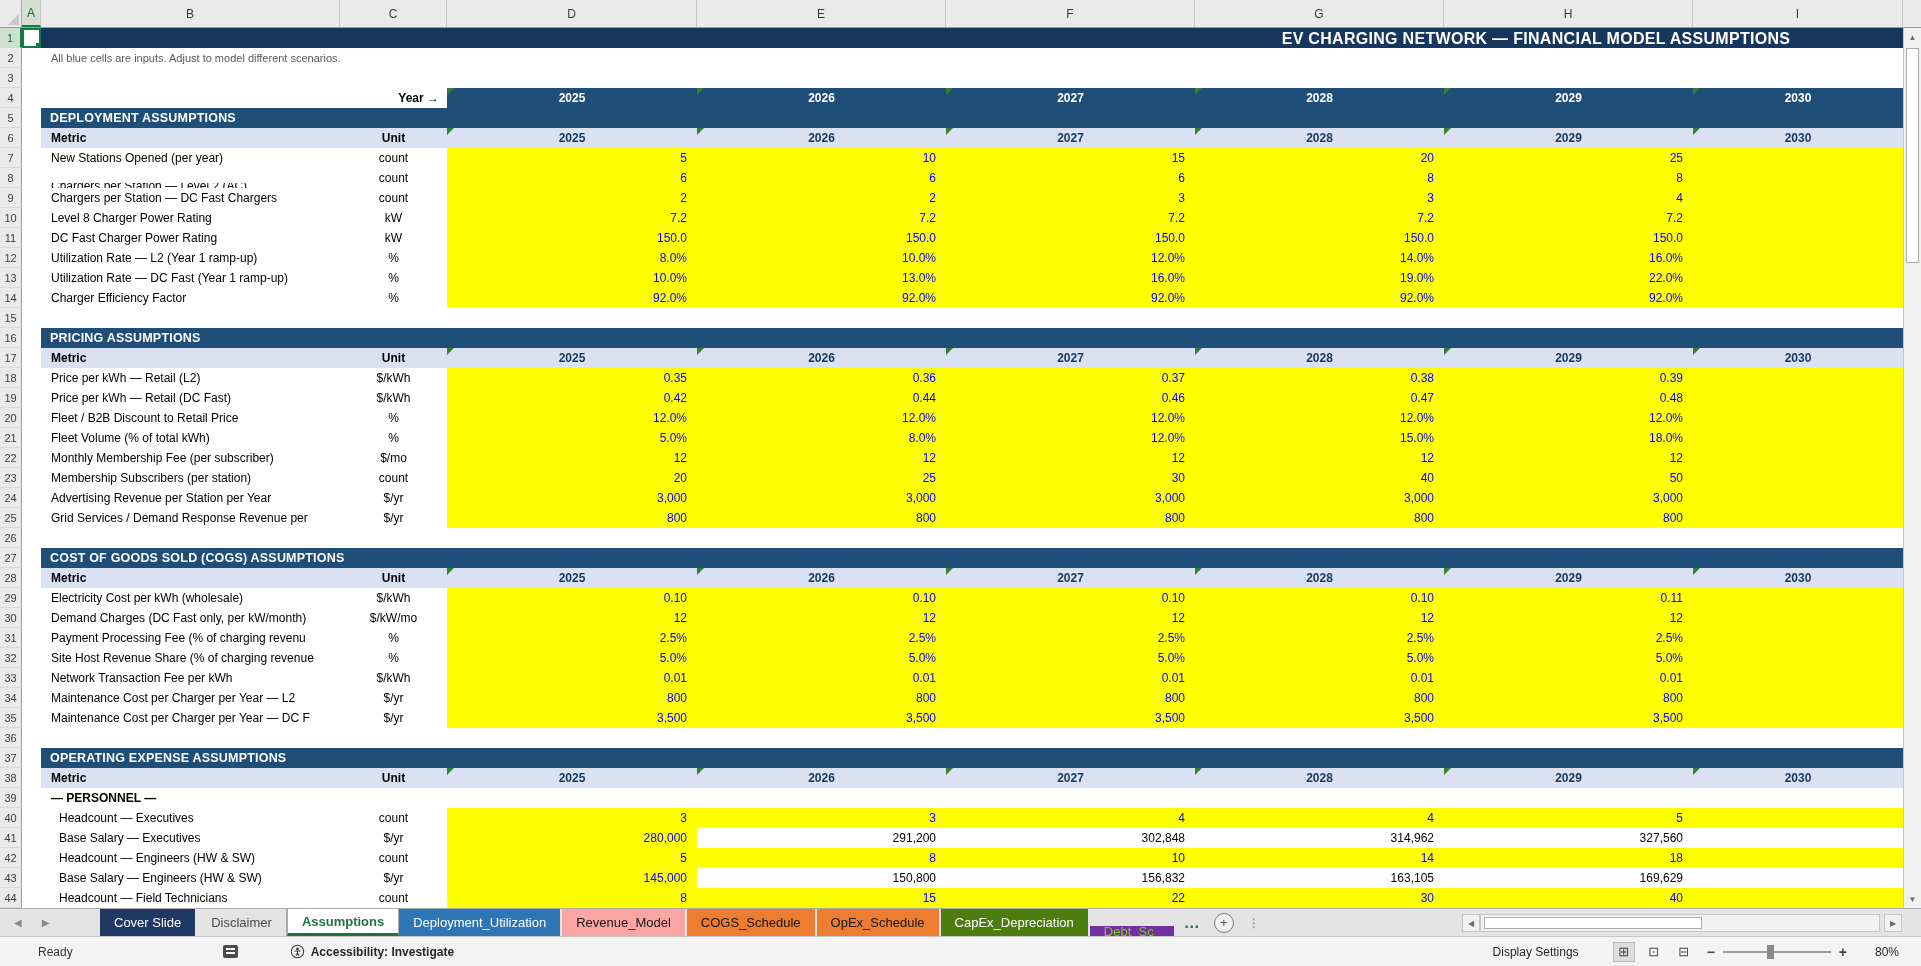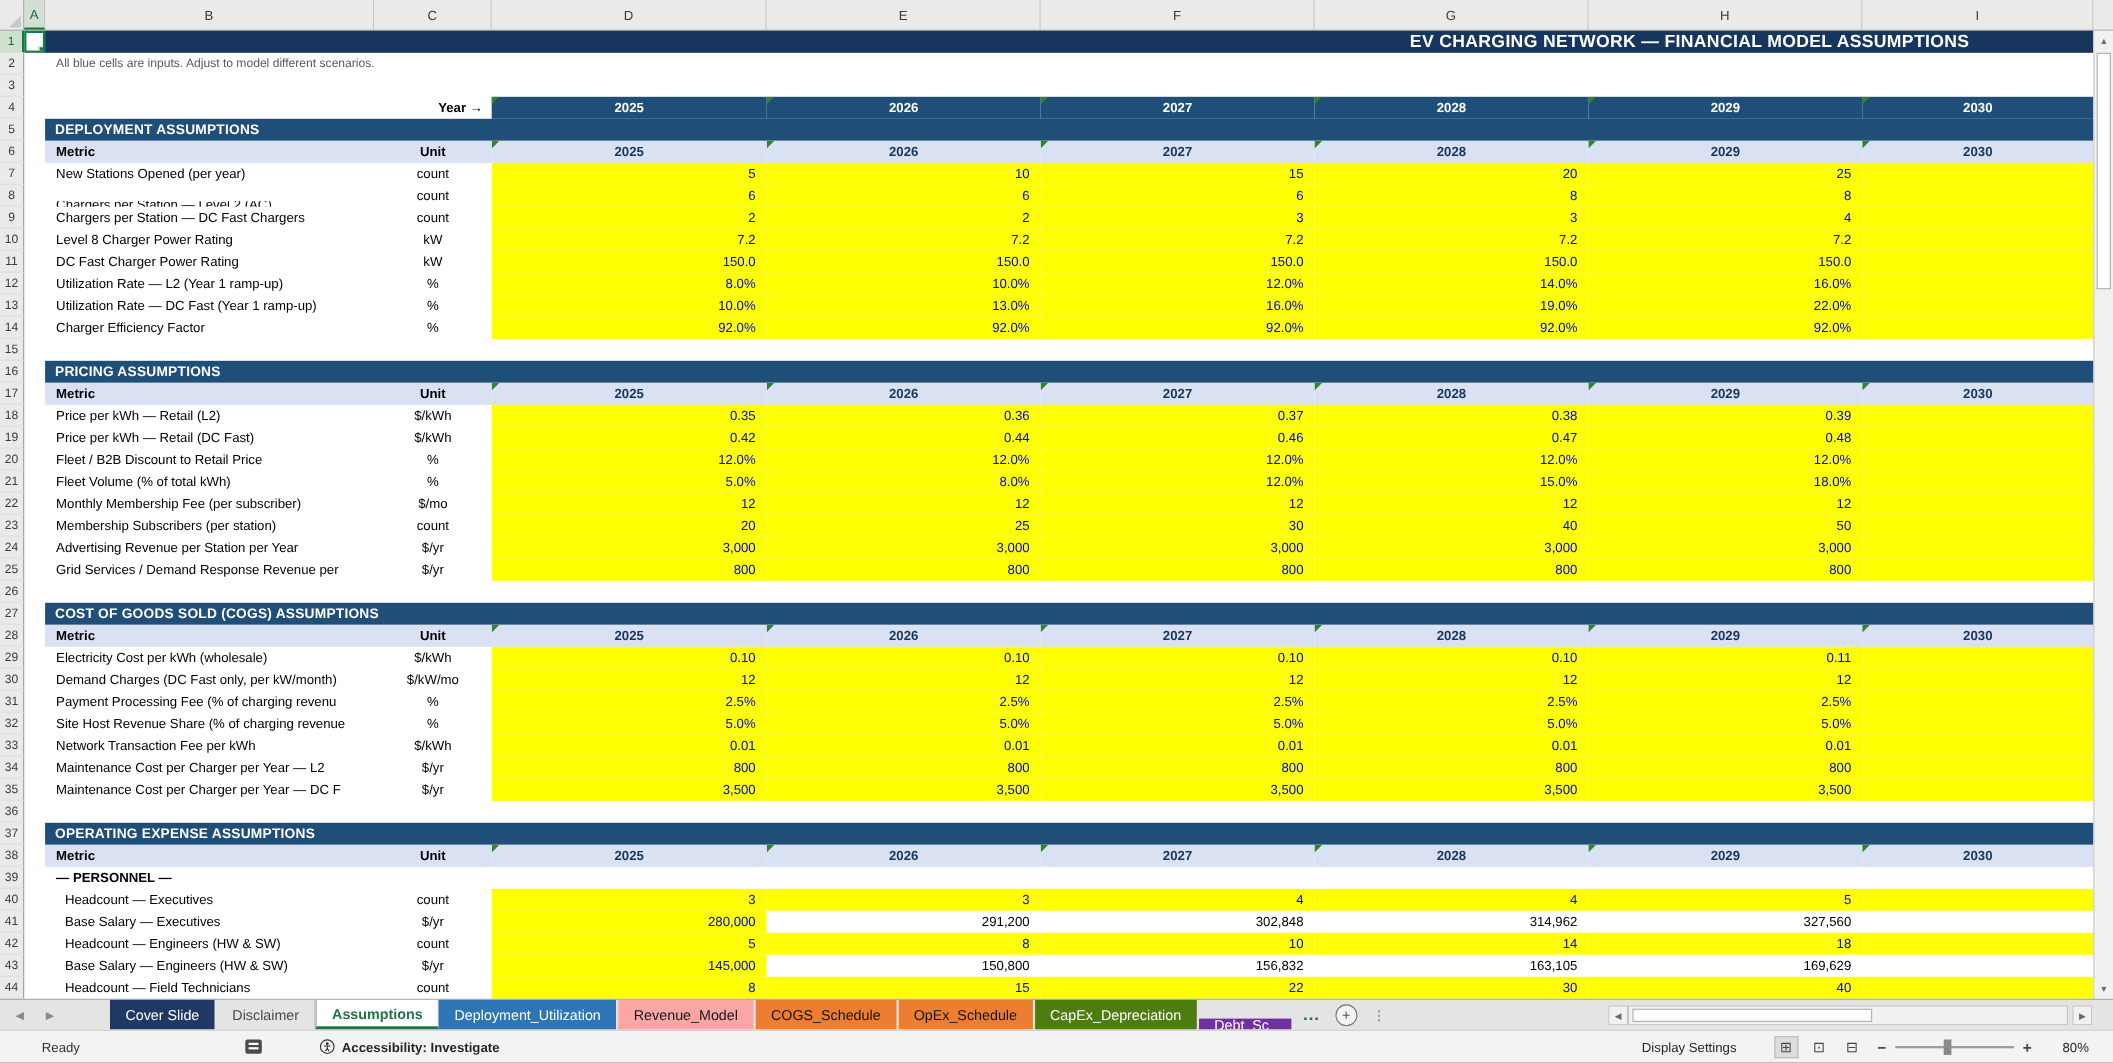--- a/index.html
+++ b/index.html
@@ -576,7 +576,7 @@
         <div class="tab colored" style="background: rgb(237, 125, 49); color: rgb(22, 22, 22);">COGS_Schedule</div>
         <div class="tab colored" style="background: rgb(237, 125, 49); color: rgb(22, 22, 22);">OpEx_Schedule</div>
         <div class="tab colored" style="background: #4d7c0f; color: rgb(255, 255, 255);">CapEx_Depreciation</div>
-        <div class="tab colored clipped" style="background: rgb(112, 48, 160); color: #ffffff; margin-top: 17px;">Debt_Sc</div>
+        <div class="tab colored clipped" style="background: rgb(112, 48, 160); color: #84cc16; margin-top: 17px;">Debt_Sc</div>
       </div>
     <div class="tab-extra">
       <span>…</span>

